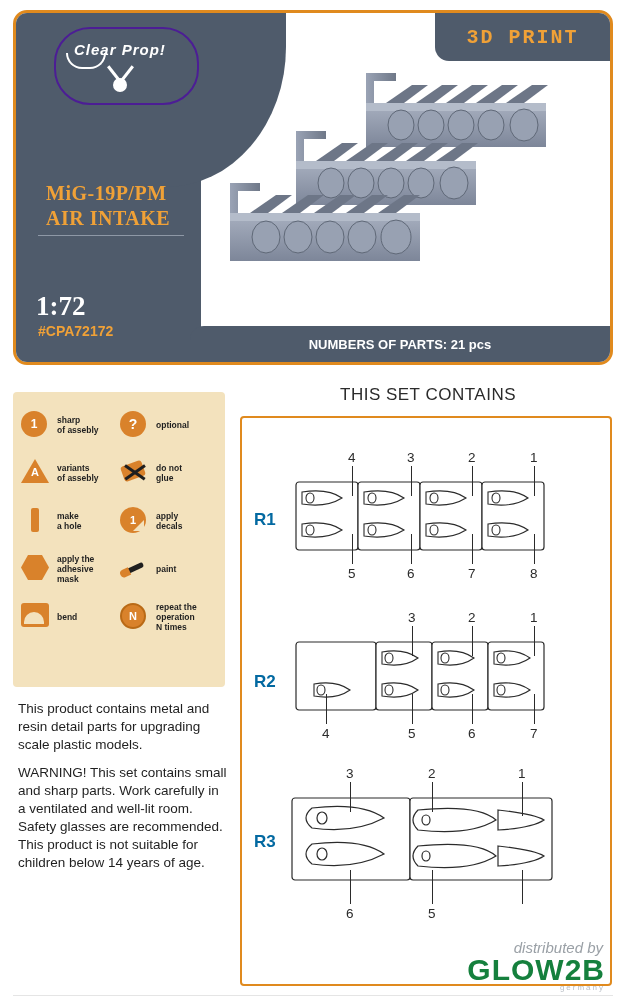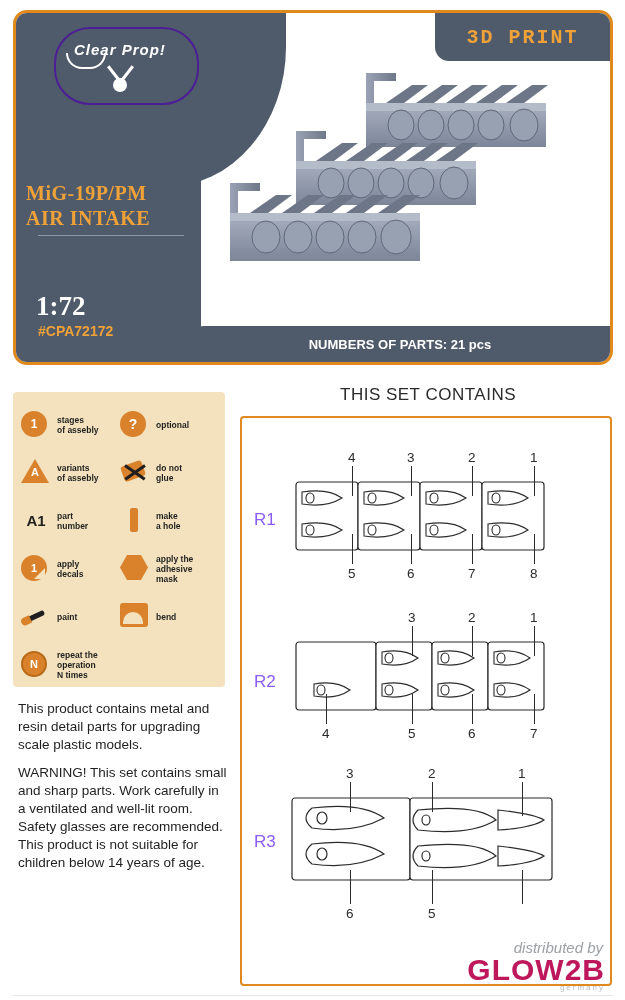--- a/index.html
+++ b/index.html
@@ -88,7 +88,7 @@
 
   .title-main {
     position:absolute;
-    left:10px; top:168px;
+    left:30px; top:168px;
     color:#f0a137;
     font-size:20px;
     font-weight:bold;

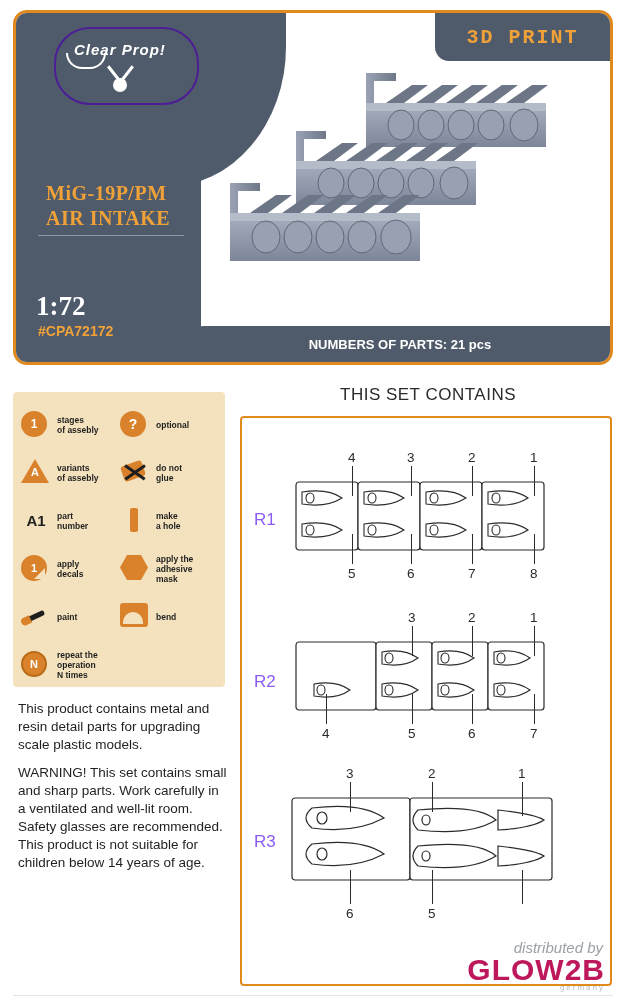--- a/index.html
+++ b/index.html
@@ -484,7 +484,7 @@
         <div class="ic-circle">1</div>
       </div>
       <div class="legend-label">
-        <div>stages</div>
+        <div>sharp</div>
         <div>of assebly</div>
       </div>
     </div>

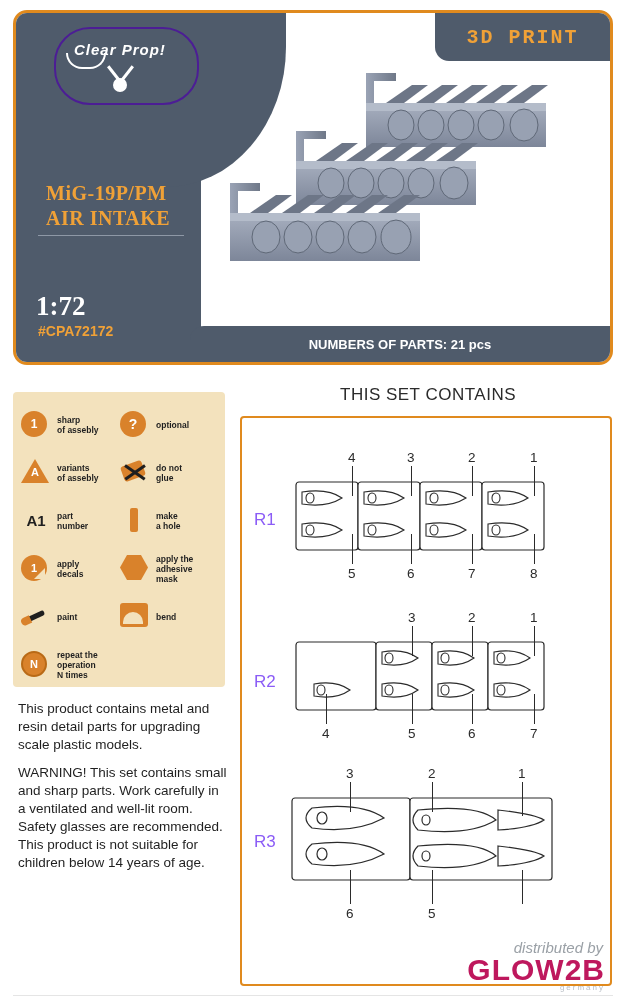--- a/index.html
+++ b/index.html
@@ -523,15 +523,6 @@
       </div>
     </div>
 
-    <div class="legend-item">
-      <div class="legend-icon">
-        <div class="ic-text">A1</div>
-      </div>
-      <div class="legend-label">
-        <div>part</div>
-        <div>number</div>
-      </div>
-    </div>
 
     <div class="legend-item">
       <div class="legend-icon">

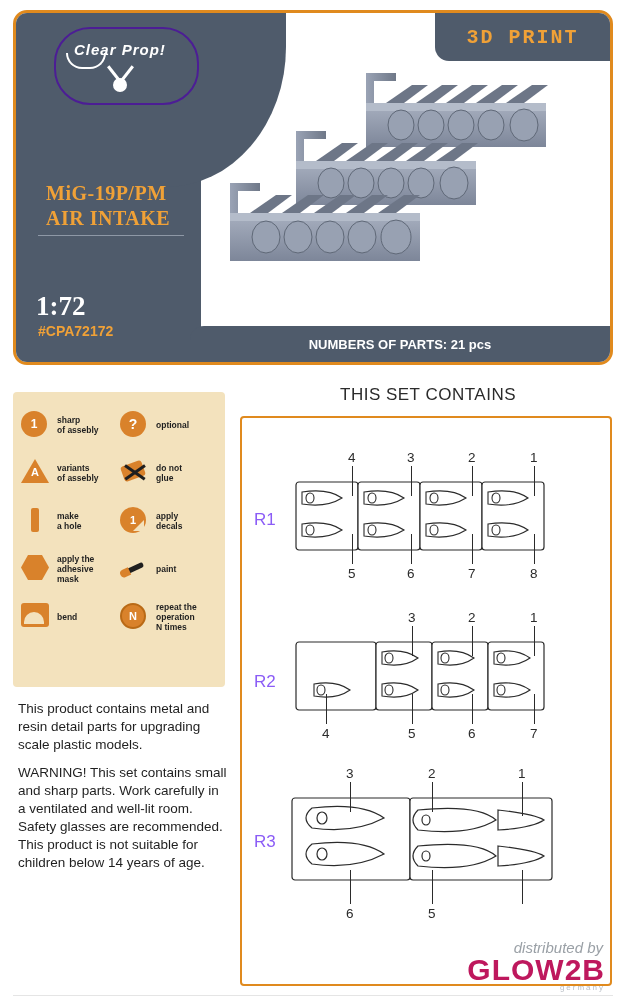--- a/index.html
+++ b/index.html
@@ -327,8 +327,8 @@
   .row-label {
     position:absolute;
     font-size:17px;
-    font-weight:normal;
-    color:#8b5cf6;
+    font-weight:bold;
+    color:#0369a1;
   }
   .num {
     position:absolute;

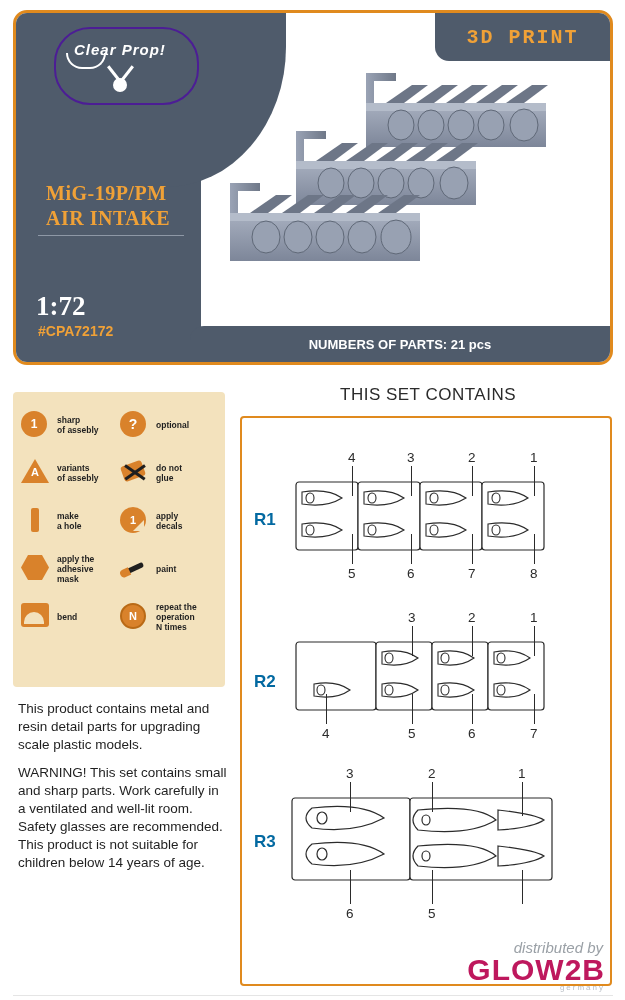--- a/index.html
+++ b/index.html
@@ -355,7 +355,7 @@
   }
   .glow-logo .g1 {
     font-size:30px; font-weight:bold;
-    color:#be185d; letter-spacing:1px;
+    color:#15803d; letter-spacing:1px;
     font-family:"Liberation Sans", sans-serif;
   }
   .glow-logo .g2 {

